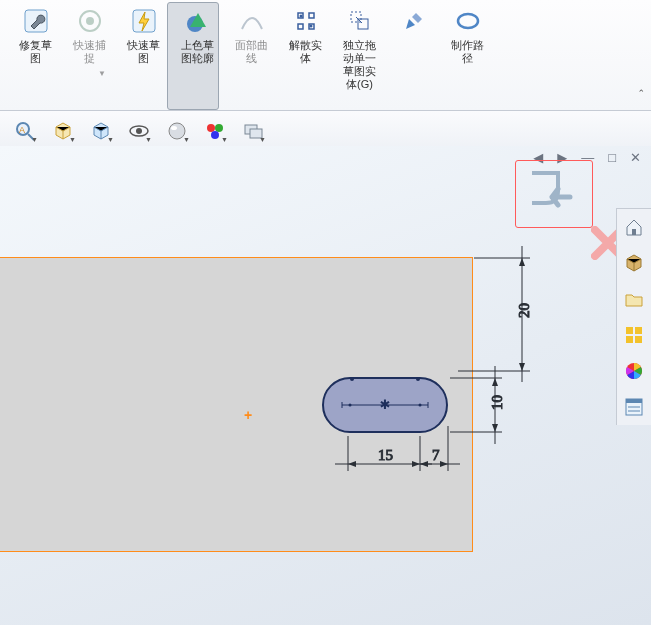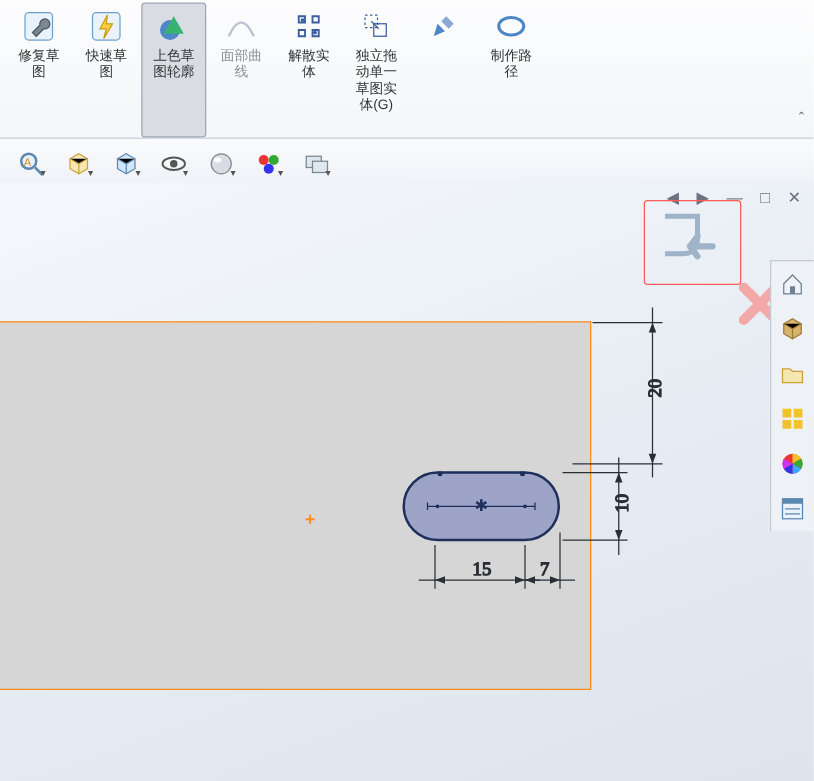--- a/index.html
+++ b/index.html
@@ -4,7 +4,7 @@
 <style>
 html,body{margin:0;padding:0;width:651px;height:625px;font-family:"Microsoft YaHei","Segoe UI",sans-serif;font-size:11px;color:#333;background:#fff;overflow:hidden}
 .ribbon{display:flex;background:linear-gradient(#fdfdfe,#f4f6f9);border-bottom:1px solid #c5cbd4;height:108px;padding:2px 4px 0 4px;position:relative}
-.rbtn{display:flex;flex-direction:column;align-items:center;padding:2px 4px;margin:0 1px;border:1px solid transparent;border-radius:3px;cursor:pointer;min-width:42px}
+.rbtn{display:flex;flex-direction:column;align-items:flex-end;padding:2px 4px;margin:0 1px;border:1px solid transparent;border-radius:3px;cursor:pointer;min-width:42px}
 .rbtn.active{background:#d9dde3;border-color:#9ca6b2}
 .rbtn.disabled{opacity:.55;cursor:default}
 .rbtn .ic{width:32px;height:32px;display:flex;align-items:center;justify-content:center}

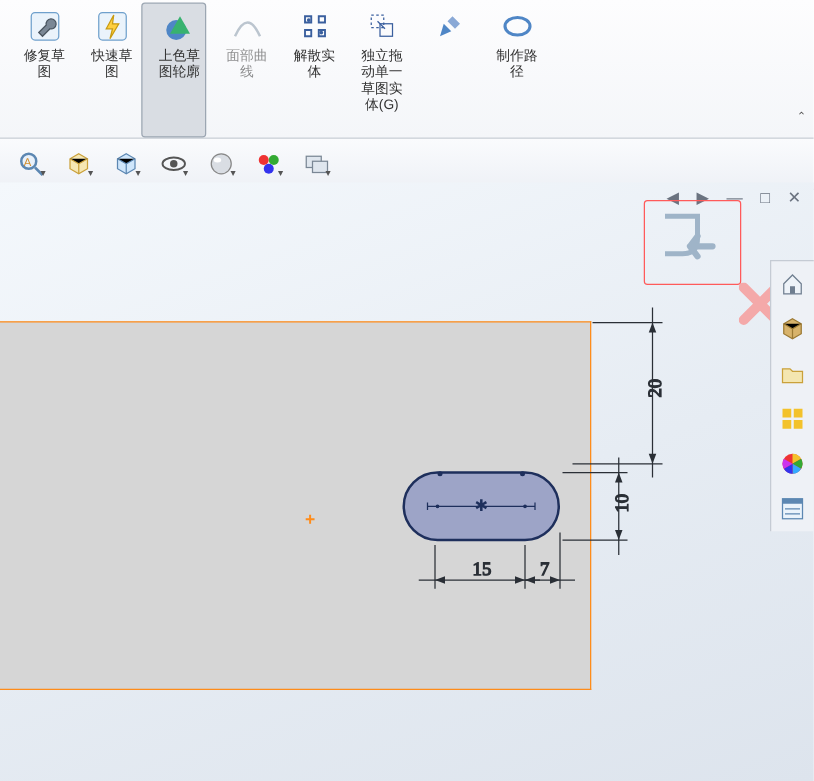--- a/index.html
+++ b/index.html
@@ -38,6 +38,16 @@
       </div>
       <div class="lbl">修复草<br>图</div>
     </div>
+    <div class="rbtn disabled">
+      <div class="ic">
+        <svg width="28" height="28">
+          <circle cx="14" cy="14" r="10" fill="none" stroke="#8a9" stroke-width="2"></circle>
+          <circle cx="14" cy="14" r="4" fill="#8a9"></circle>
+        </svg>
+      </div>
+      <div class="lbl">快速捕<br>捉</div>
+      <div class="drop">▼</div>
+    </div>
     <div class="rbtn">
       <div class="ic">
         <svg width="28" height="28">

